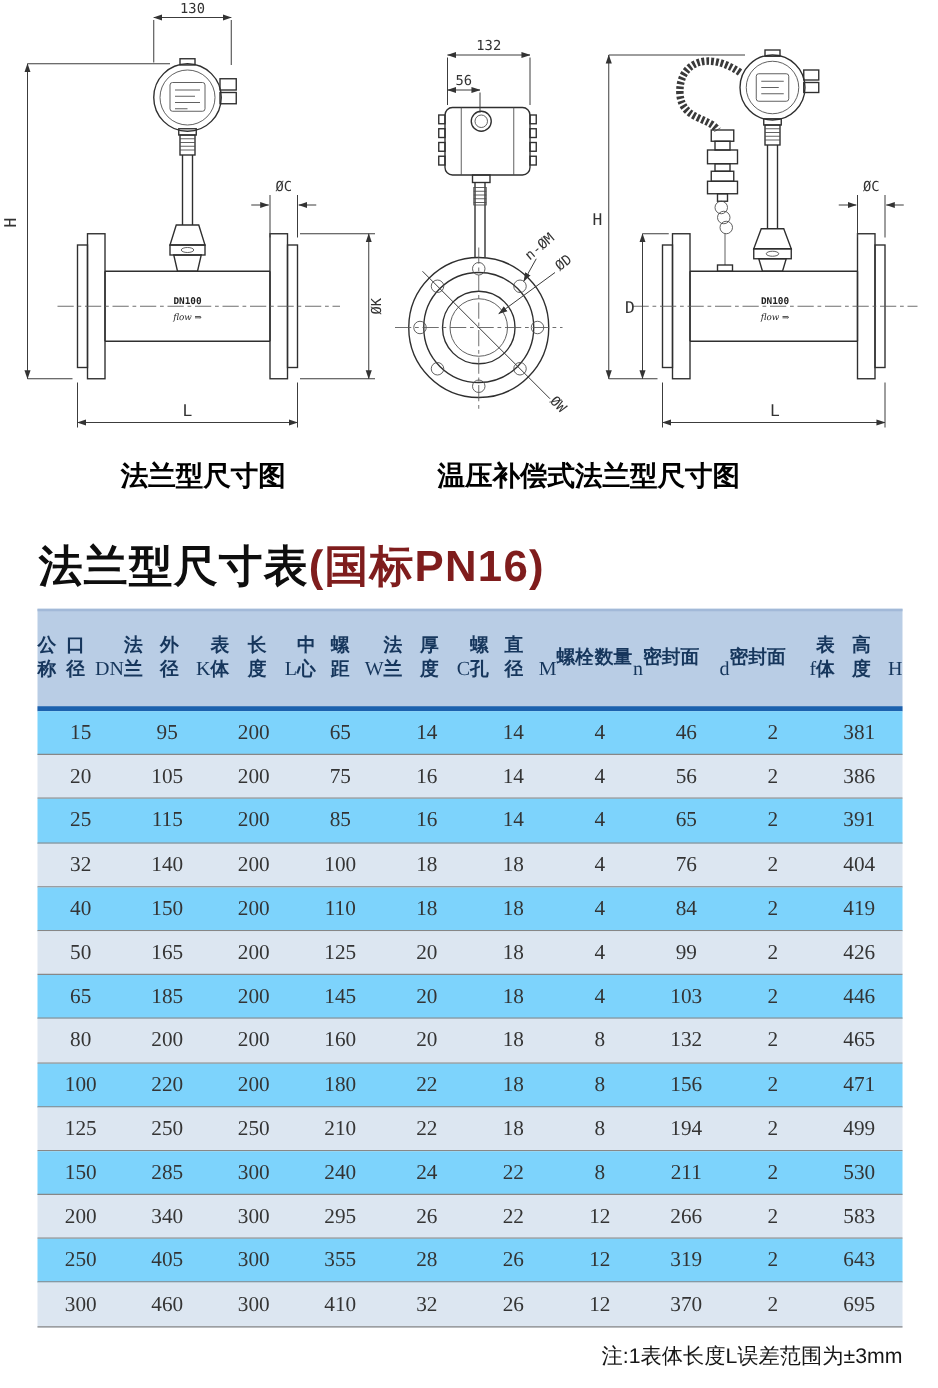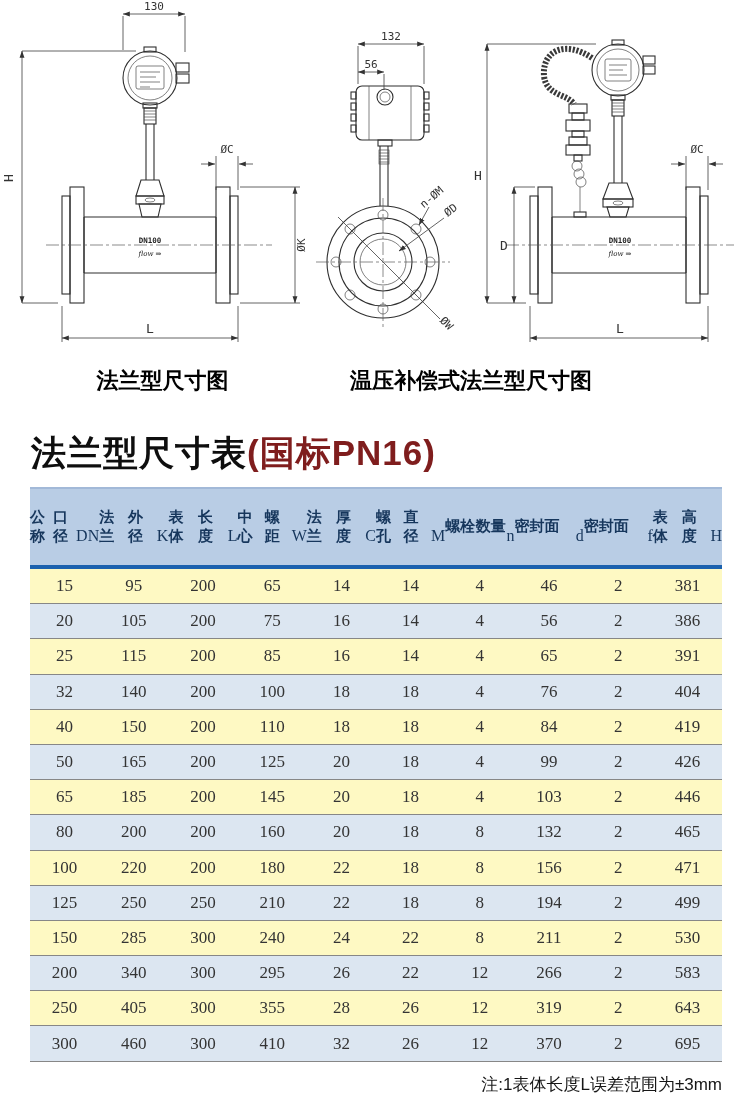--- a/index.html
+++ b/index.html
@@ -31,7 +31,7 @@
   .hzh{font-size:15px;font-weight:700;color:#16365c;line-height:19px;}
   .hlt{font-family:"Liberation Serif",serif;font-size:16px;color:#16365c;line-height:21px;margin-top:20px;}
   .trow{display:flex;align-items:center;height:35.2px;box-sizing:border-box;
-        border-bottom:1px solid #878787;background:#fef9c3;}
+        border-bottom:1px solid #878787;background:#7dd3fc;}
   .trow.alt{background:#dce6f1;}
   .tcell{flex:1;text-align:center;font-family:"Liberation Serif",serif;font-size:17px;color:#343434;}
   

